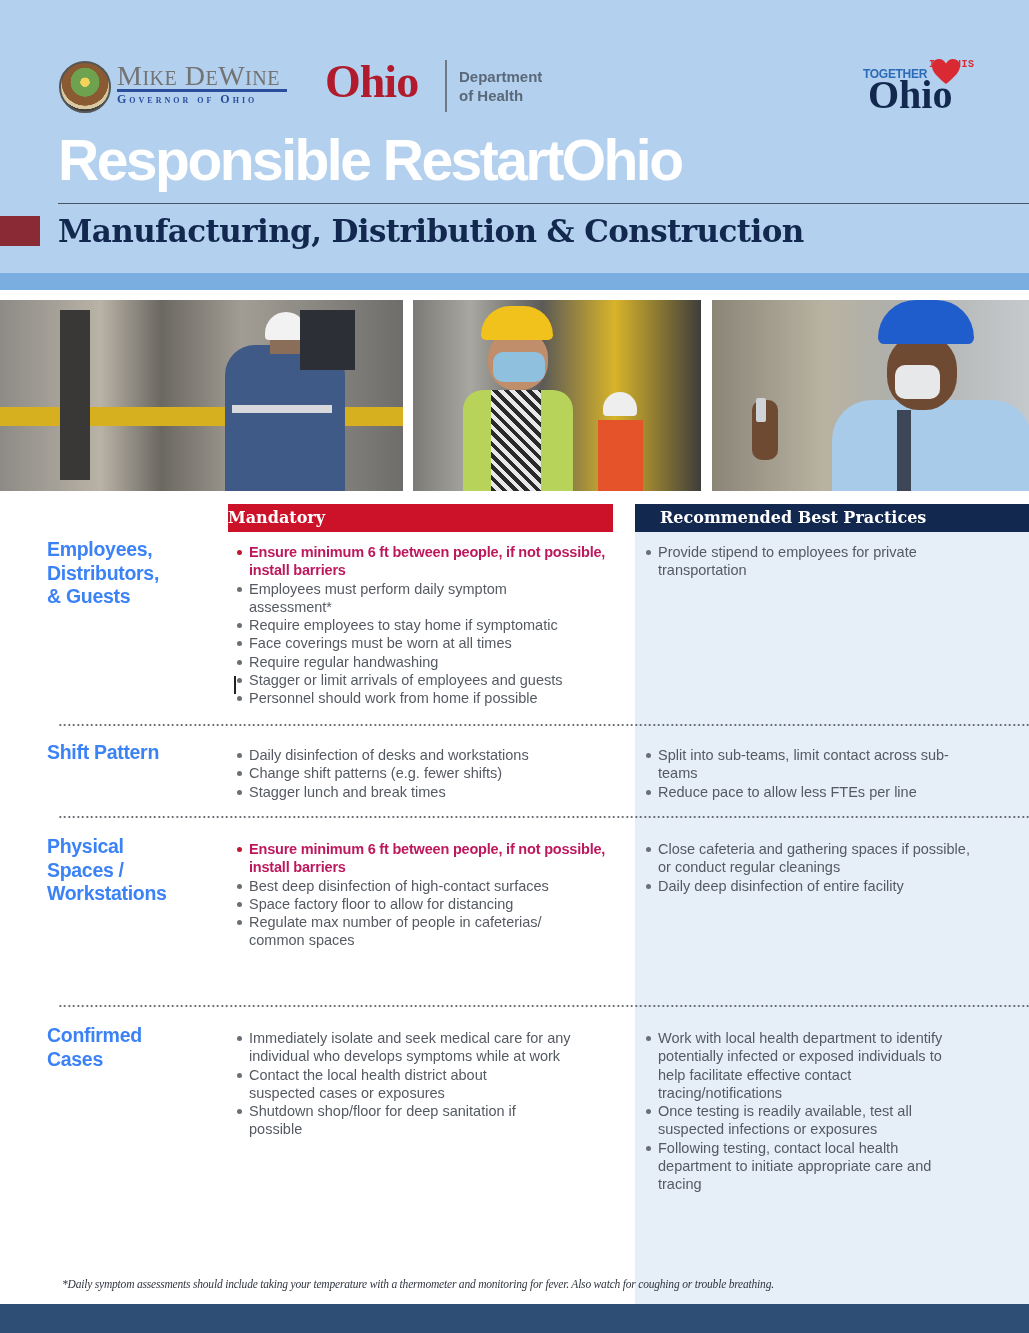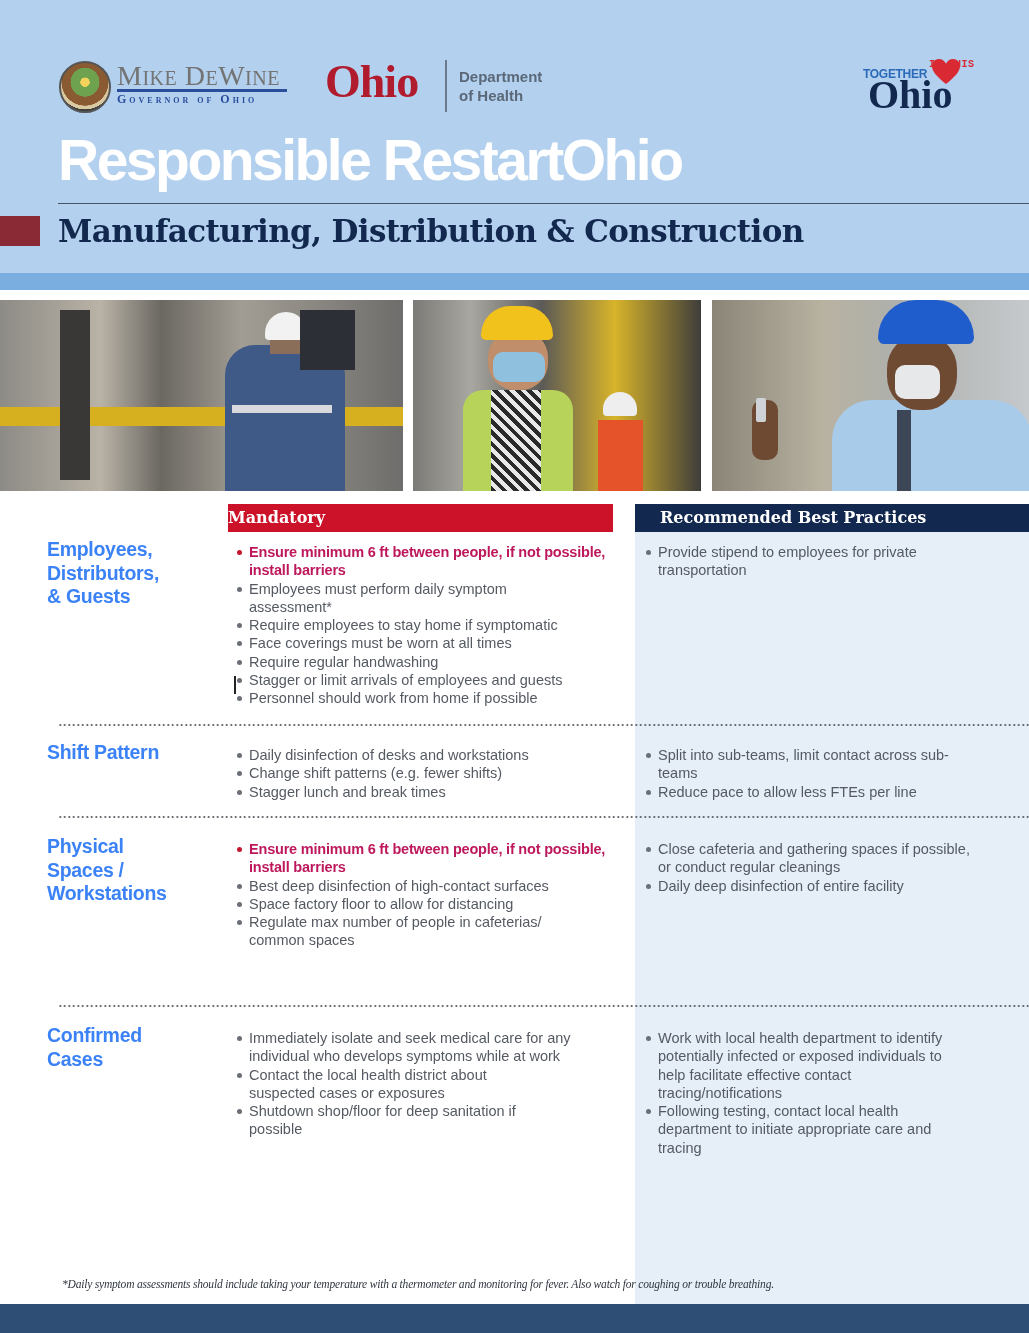--- a/index.html
+++ b/index.html
@@ -246,6 +246,7 @@
 </ul>
 <ul class="blist col-r" style="top:1029px;width:310px;">
   <li>Work with local health department to identify potentially infected or exposed individuals to help facilitate effective contact tracing/notifications</li>
+  <li>Once testing is readily available, test all suspected infections or exposures</li>
   <li>Following testing, contact local health department to initiate appropriate care and tracing</li>
 </ul>
 

